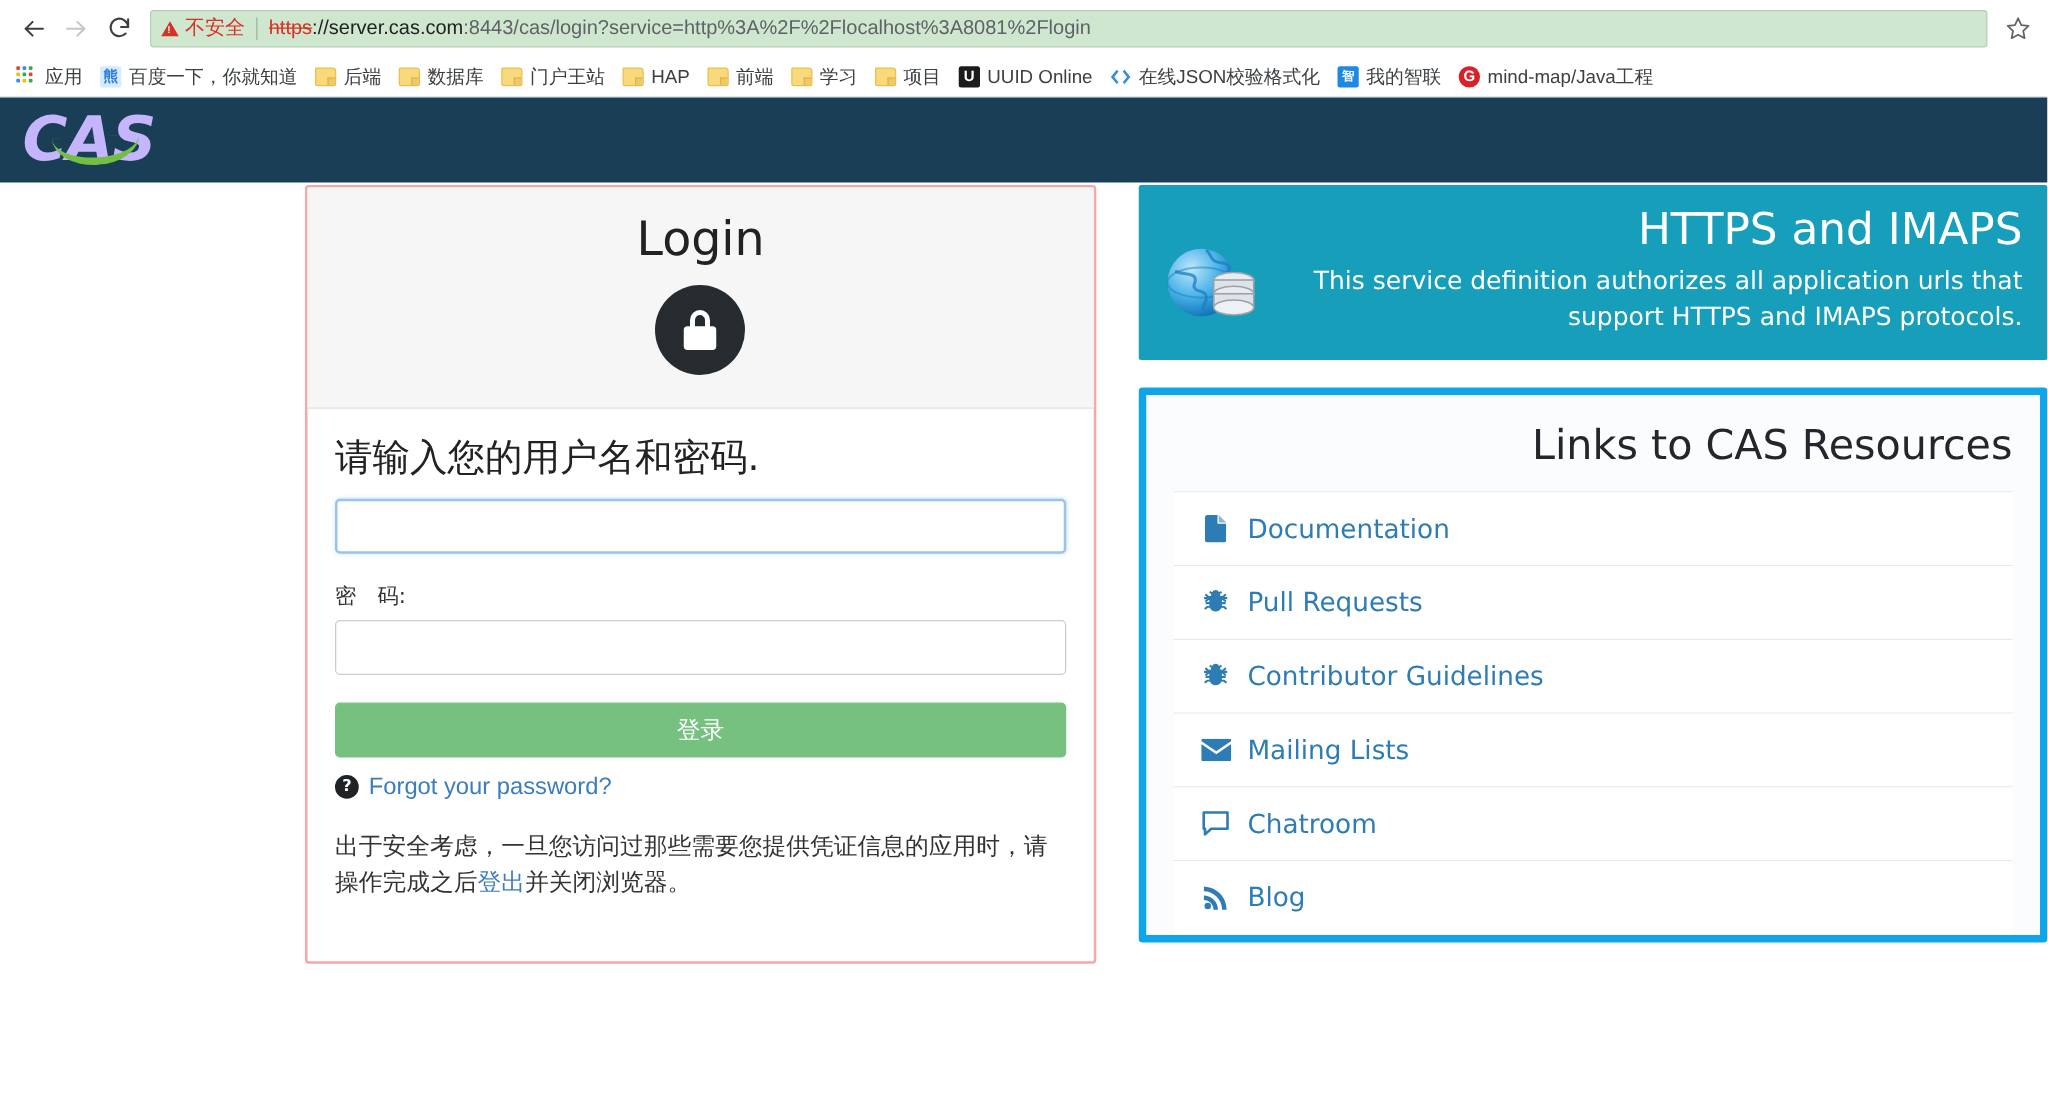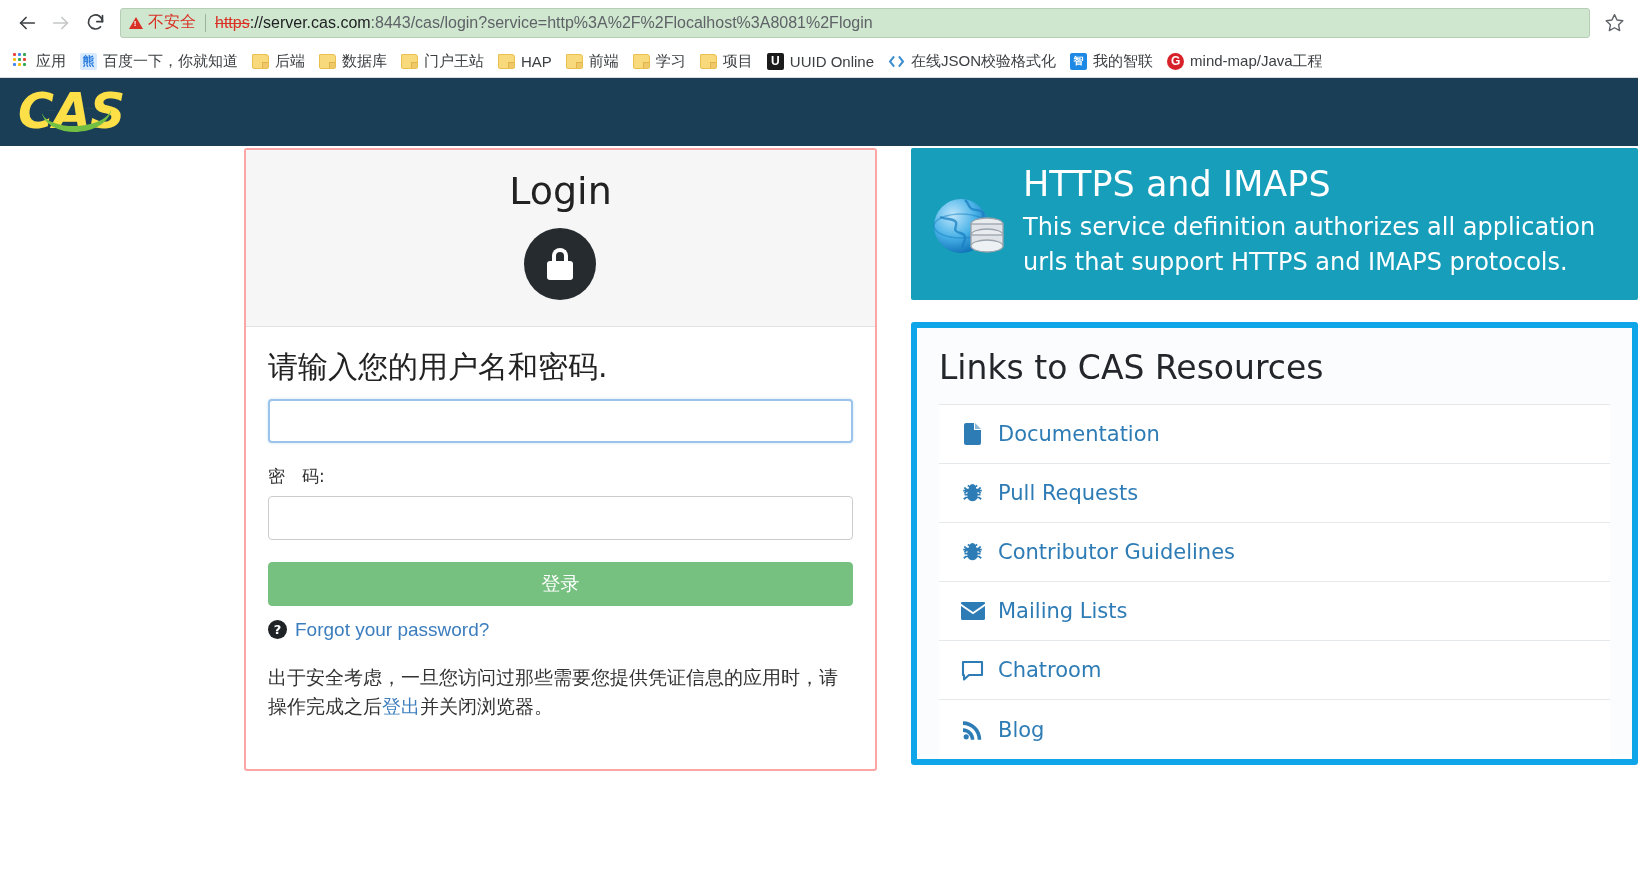--- a/index.html
+++ b/index.html
@@ -83,7 +83,7 @@
   .cas-logo{position:relative;width:110px;height:52px;}
   .cas-logo .txt{
     font-family:"DejaVu Sans", sans-serif;
-    font-style:italic;font-weight:bold;font-size:49px;color:#fde047;
+    font-style:italic;font-weight:bold;font-size:49px;color:#c4b5fd;
     letter-spacing:-1px;line-height:52px;
   }
   .cas-logo .swoosh{

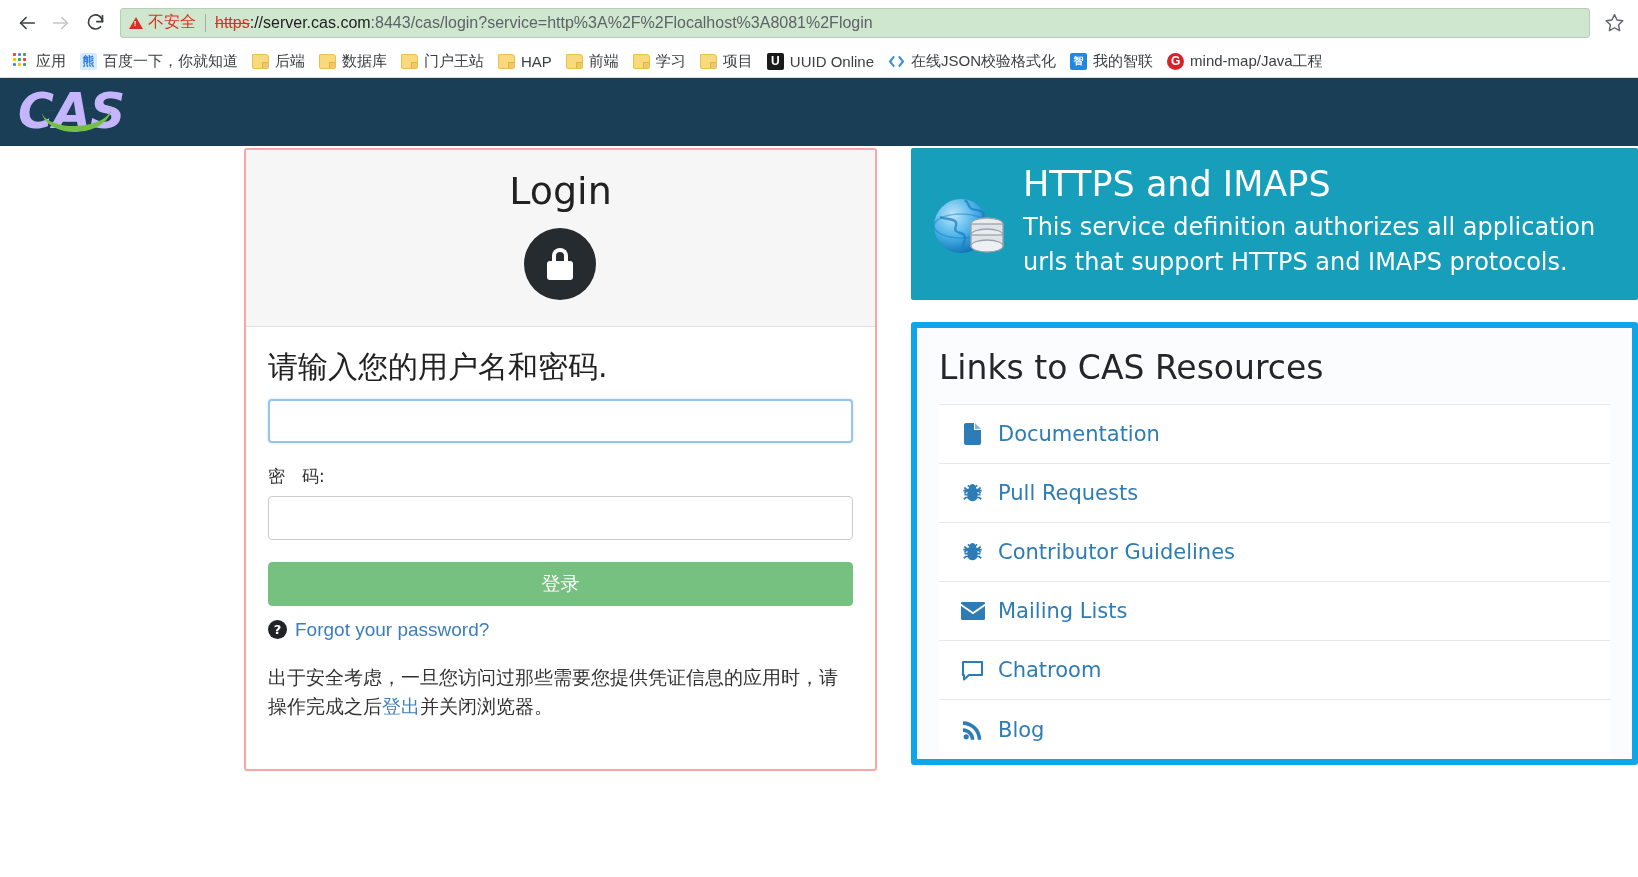--- a/index.html
+++ b/index.html
@@ -95,7 +95,7 @@
   
   .page{display:flex;align-items:flex-start;padding:0 0 0 0;}
   .left-col{width:646px;margin-left:244px;margin-top:2px;}
-  .right-col{width:742px;margin-left:34px;margin-top:2px;}
+  .right-col{width:742px;margin-left:34px;margin-top:2px;text-align:right;}
 
   .login-card{
     background:#ffffff;border:2px solid #fca5a5;border-radius:3px;

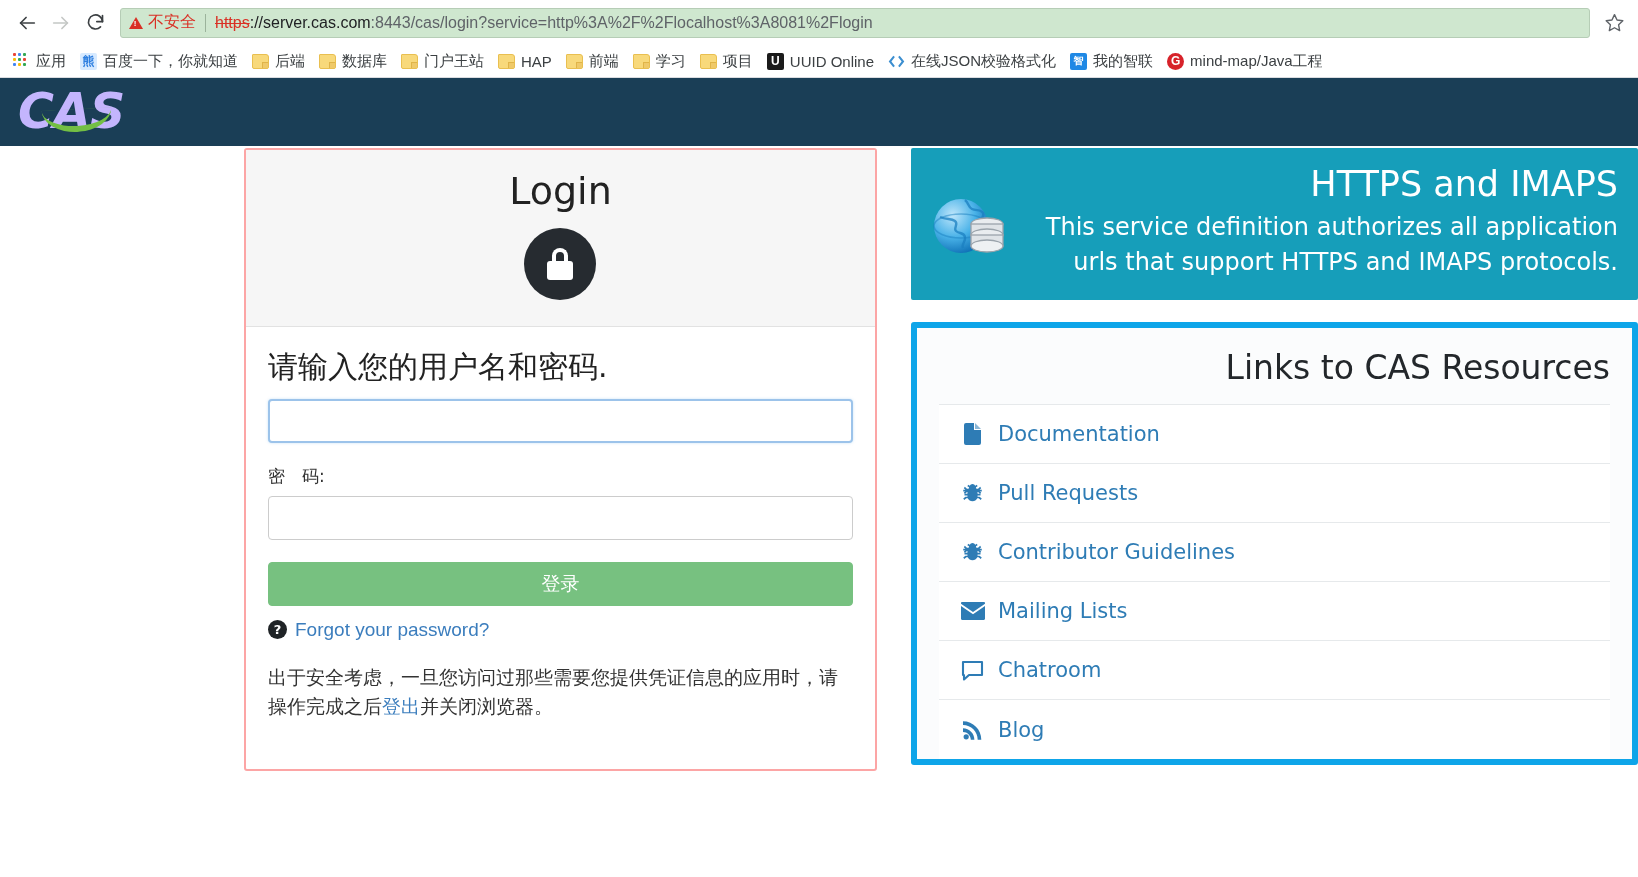--- a/index.html
+++ b/index.html
@@ -165,7 +165,7 @@
     font-size:35px;font-weight:normal;margin:0 0 6px;line-height:1.15;
     font-family:"DejaVu Sans", sans-serif;
   }
-  .svc-desc{font-size:24px;line-height:1.45;margin:0;font-family:"DejaVu Sans", sans-serif;}
+  .svc-desc{font-size:20px;line-height:1.45;margin:0;font-family:"DejaVu Sans", sans-serif;}
 
   .resources{
     margin-top:22px;background:#fbfcfd;border:6px solid #0ea5e9;border-radius:3px;

